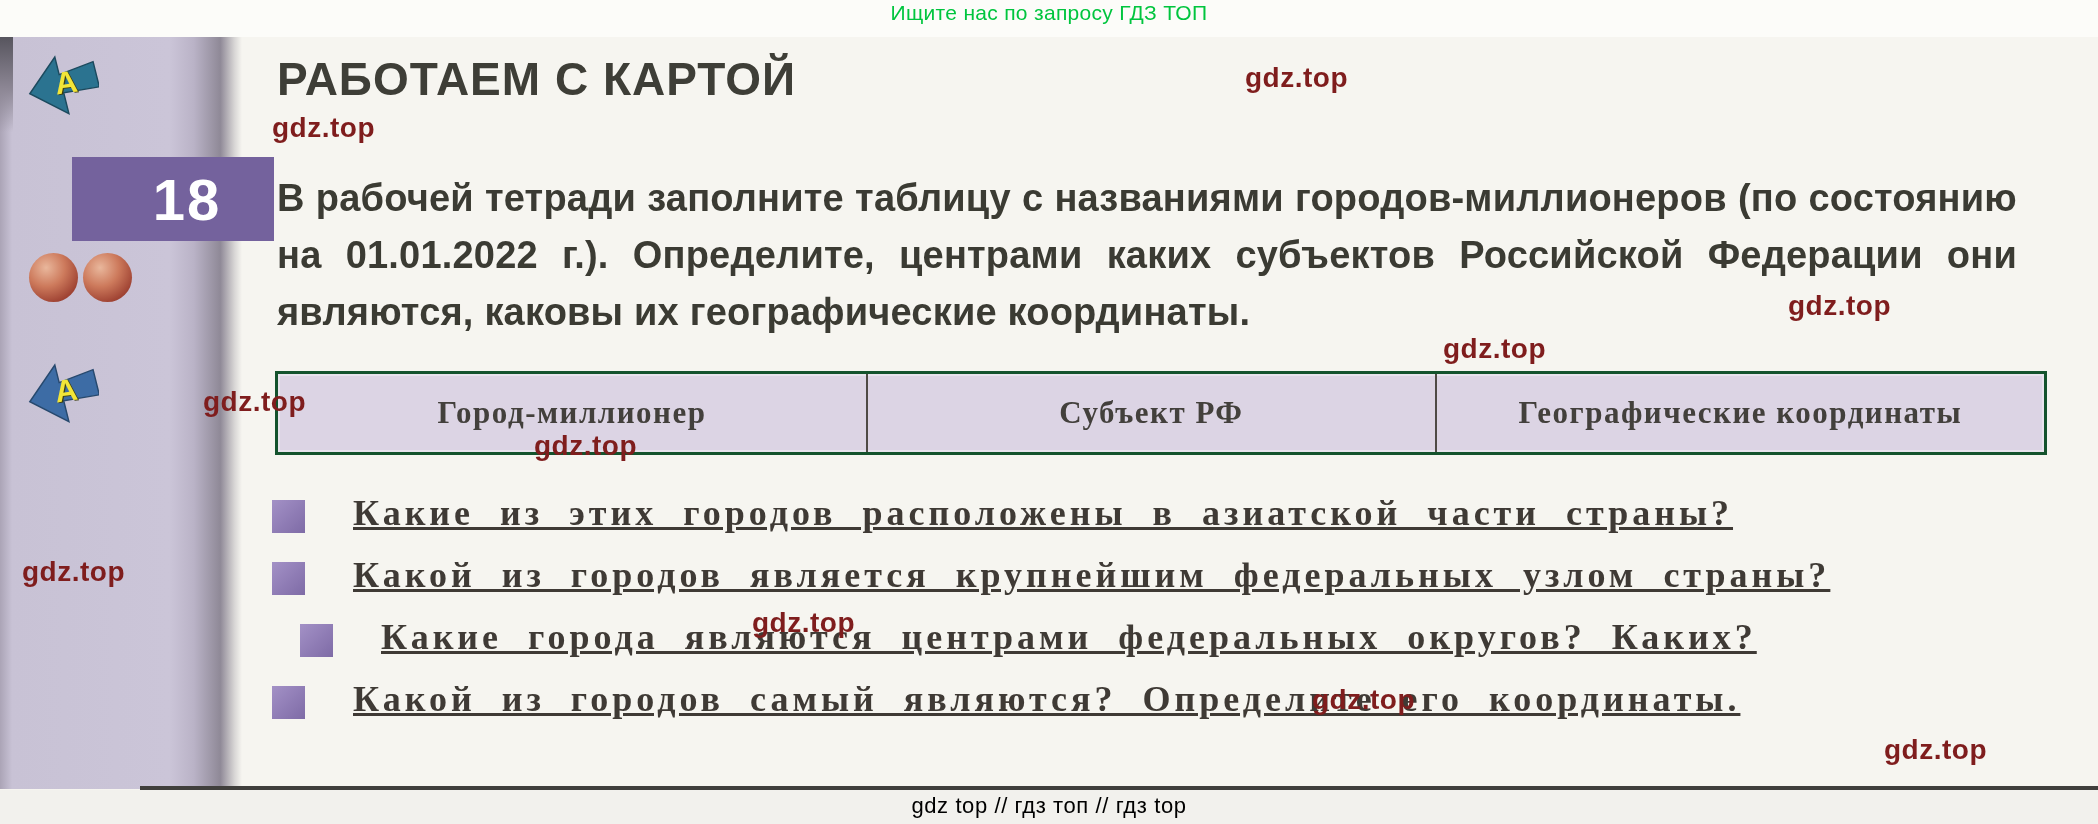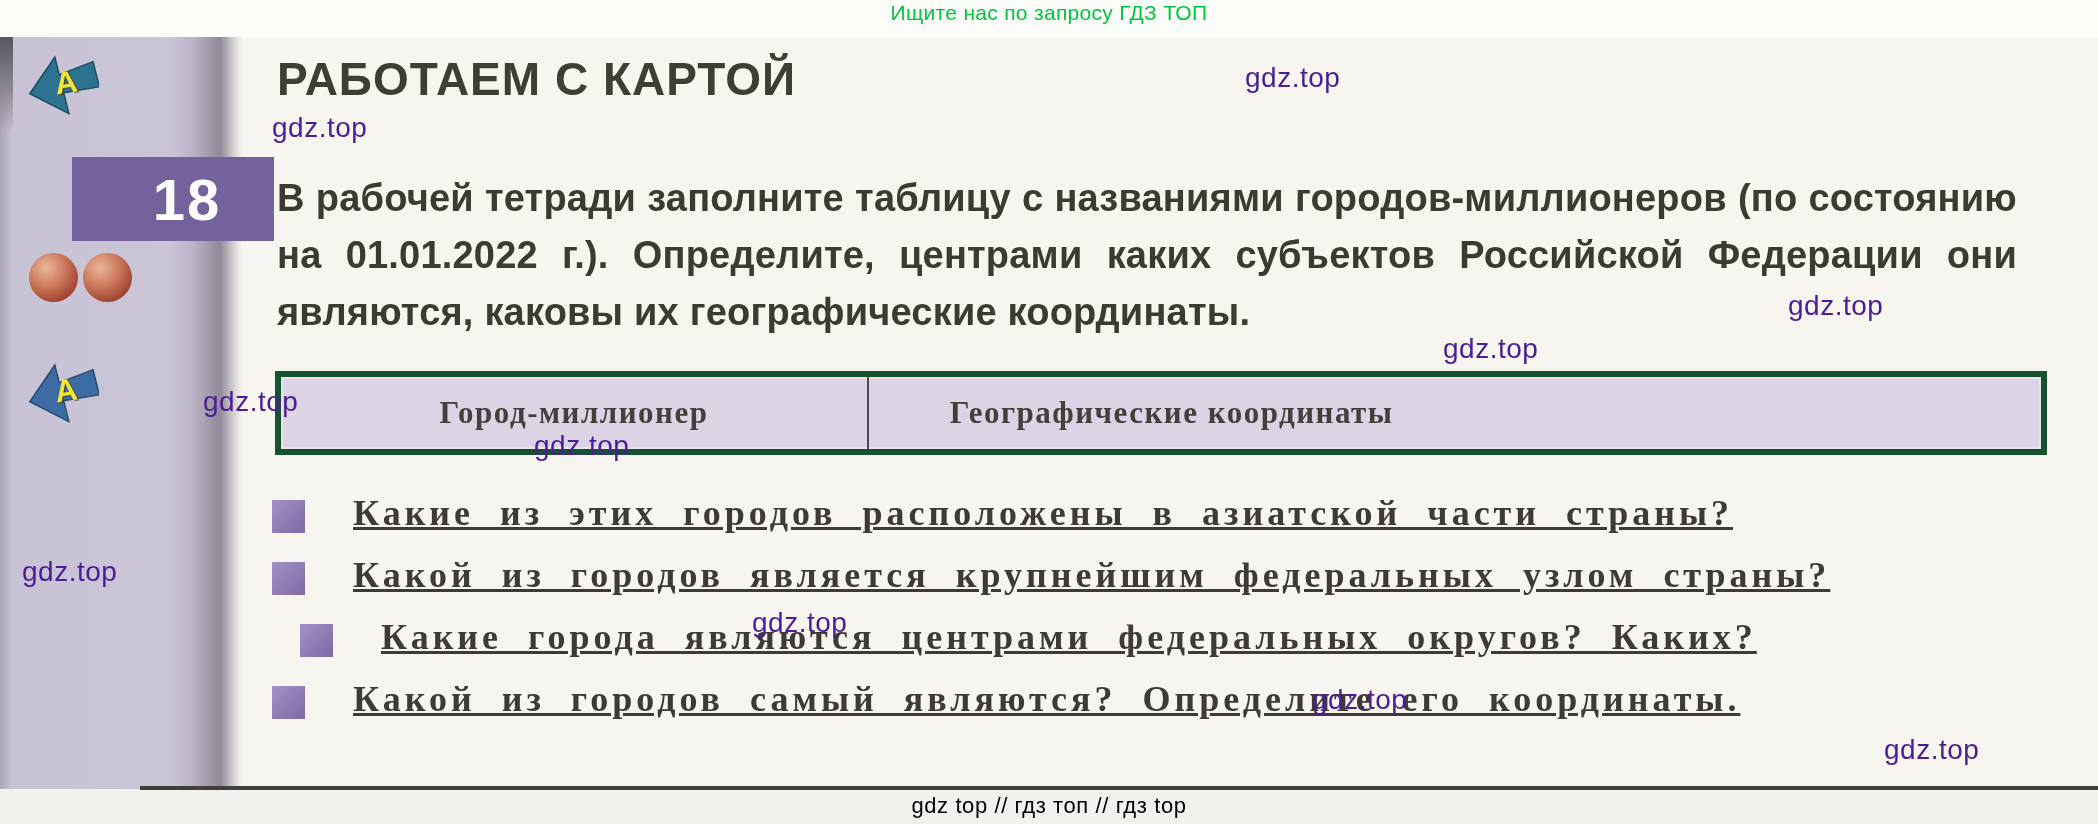--- a/index.html
+++ b/index.html
@@ -67,7 +67,7 @@
   .q-3 { top: 678px; }
 
   
-  .wm { position: absolute; font-size: 28px; font-weight: 400; color: #4c1d95;
+  .wm { position: absolute; font-size: 28px; font-weight: 700; color: #7f1d1d;
         letter-spacing: 0.5px; z-index: 5; }
 
   .footer-text { position: absolute; left: 0; top: 793px; width: 2098px; text-align: center;

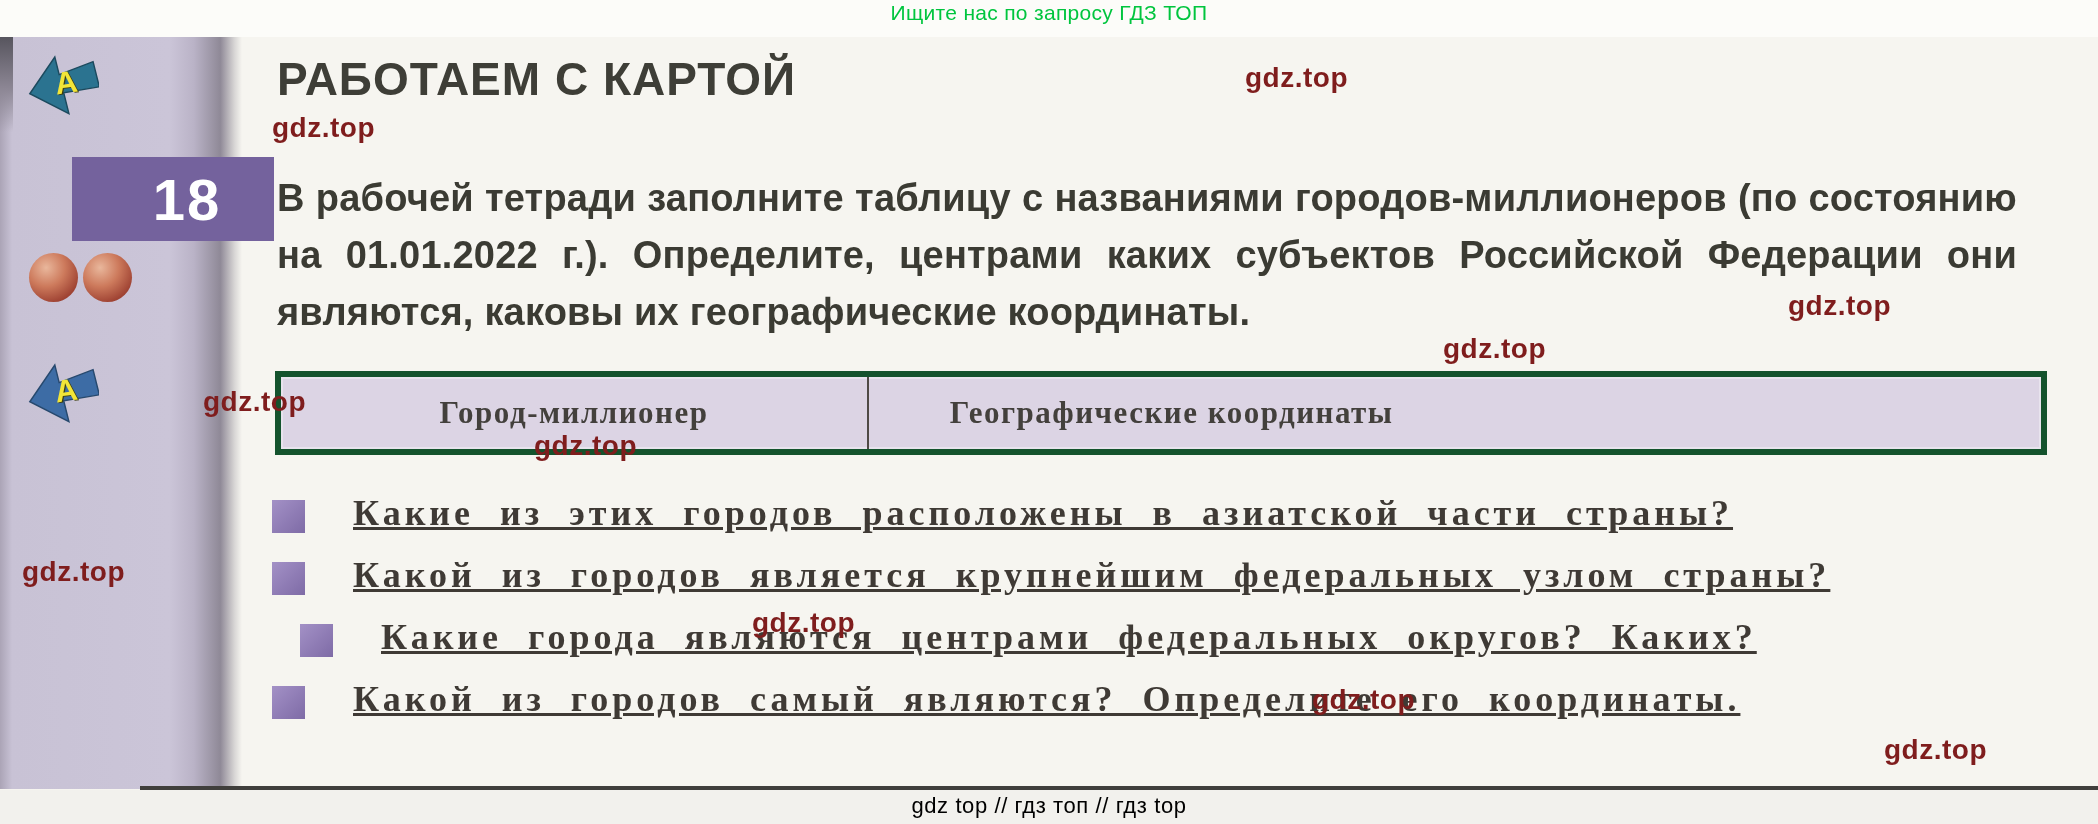--- a/index.html
+++ b/index.html
@@ -47,7 +47,7 @@
                text-align: justify; letter-spacing: 0.2px; }
 
   .mtable { position: absolute; left: 275px; top: 371px; width: 1772px; height: 84px;
-            display: flex; border: 6px solid #14532d; background: #dcd4e4;
+            display: flex; border: 3px solid #14532d; background: #dcd4e4;
             box-shadow: inset 0 0 0 2px rgba(255,255,255,0.35); text-align: center; }
   .mtable .cell { display: flex; align-items: center; justify-content: center;
                   font-family: "Liberation Serif", serif; font-weight: 700; font-size: 31px;

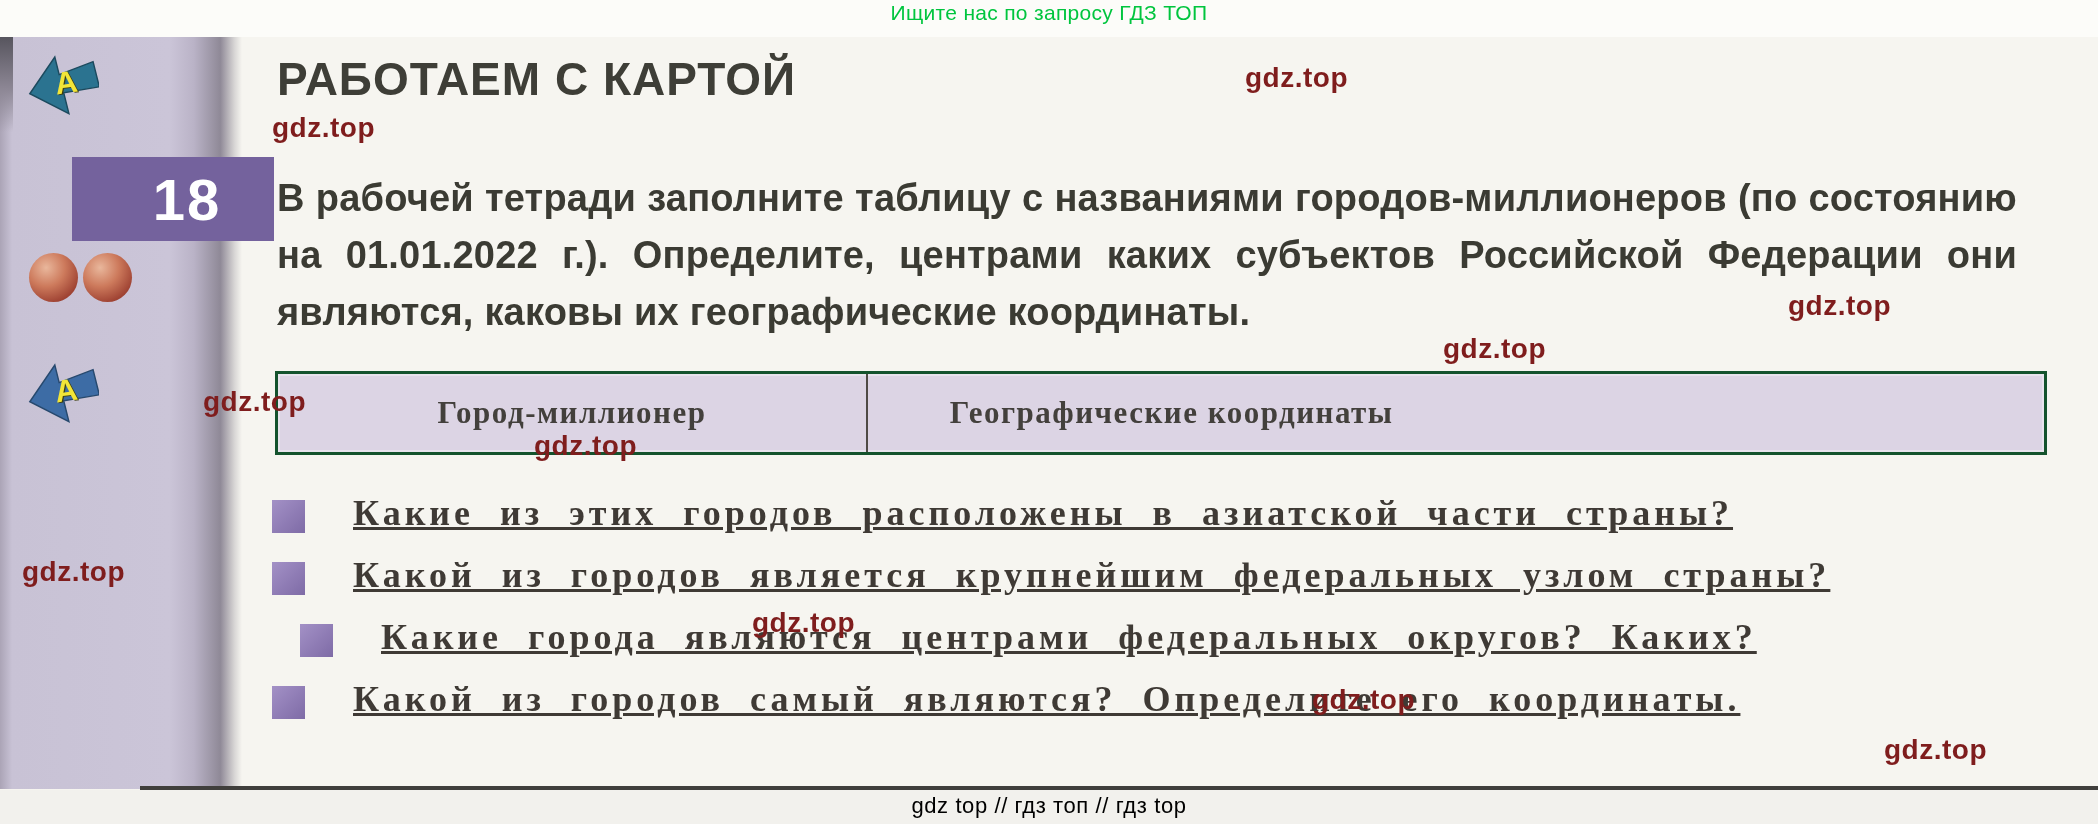--- a/index.html
+++ b/index.html
@@ -114,6 +114,7 @@
 
   <div class="mtable">
     <div class="cell cell-1">Город-миллионер</div>
+    <div class="cell cell-2">Субъект РФ</div>
     <div class="cell cell-3">Географические координаты</div>
   </div>
 

